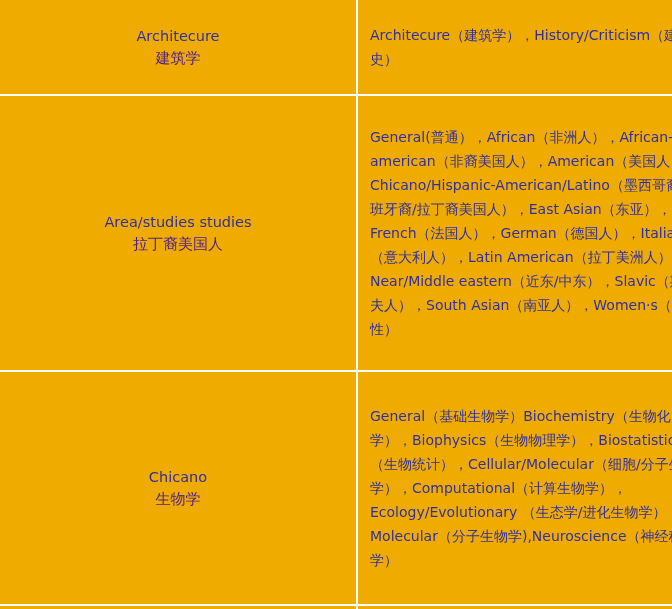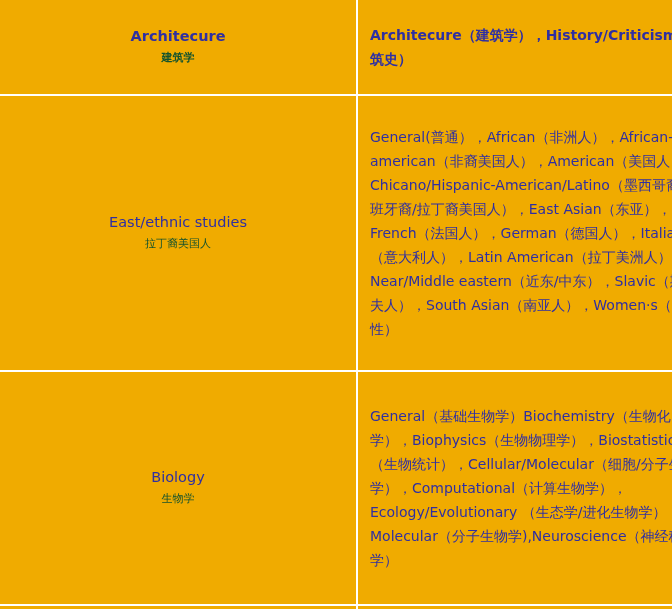--- a/index.html
+++ b/index.html
@@ -53,7 +53,7 @@
     color: #2f2fa2;
     word-break: break-word;
   }
-  .row-arch .col-left, .row-arch .col-right { height: 78px; font-weight: bold; }
+  .row-arch .col-left, .row-arch .col-right { height: 78px; }
   .row-area .col-left, .row-area .col-right { height: 258px; }
   .row-bio  .col-left, .row-bio  .col-right { height: 216px; }
   .row-cs   .col-left, .row-cs   .col-right { height: 55px; }

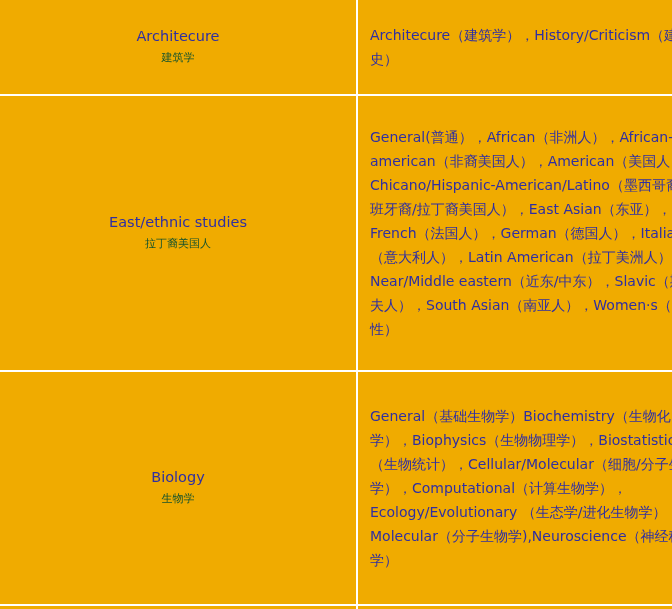--- a/index.html
+++ b/index.html
@@ -43,9 +43,9 @@
     color: #2f2fa2;
   }
   .cat-zh {
-    font-size: 11px;
+    font-size: 15px;
     line-height: 22px;
-    color: #14532d;
+    color: #4c1d95;
   }
   .majors {
     font-size: 14px;

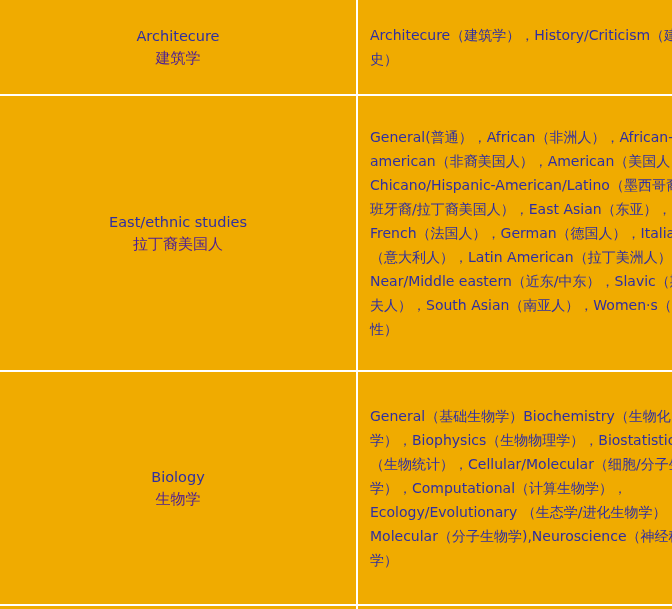--- a/index.html
+++ b/index.html
@@ -74,7 +74,7 @@
     </tr>
     <tr class="row-area">
       <td class="col-left">
-        <div class="cat-en">East/ethnic studies</div>
+        <div class="cat-en">Area/studies studies</div>
         <div class="cat-zh">拉丁裔美国人</div>
       </td>
       <td class="col-right">

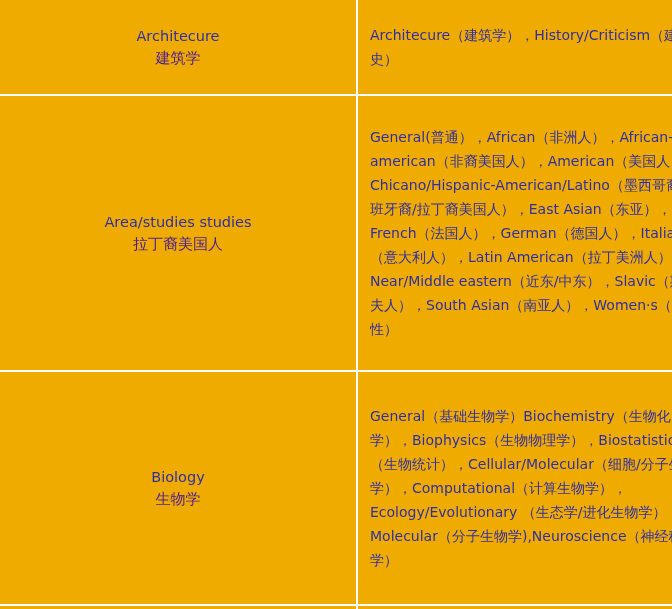--- a/index.html
+++ b/index.html
@@ -83,7 +83,7 @@
     </tr>
     <tr class="row-bio">
       <td class="col-left">
-        <div class="cat-en">Biology</div>
+        <div class="cat-en">Chicano</div>
         <div class="cat-zh">生物学</div>
       </td>
       <td class="col-right">

